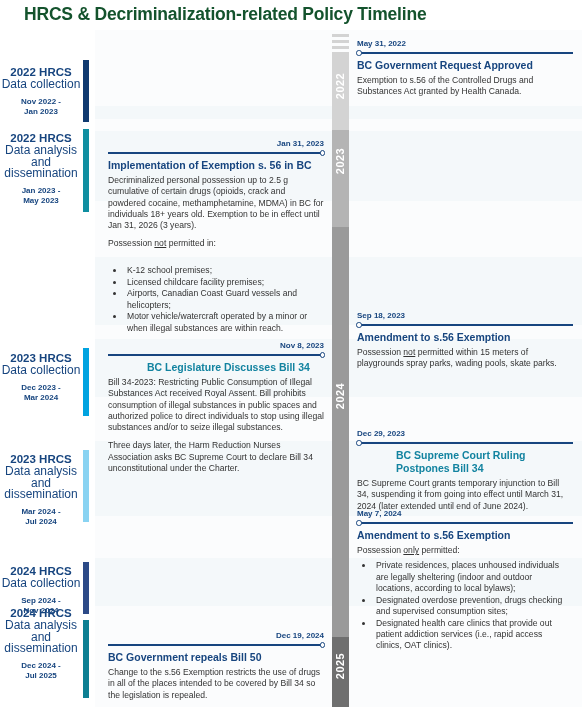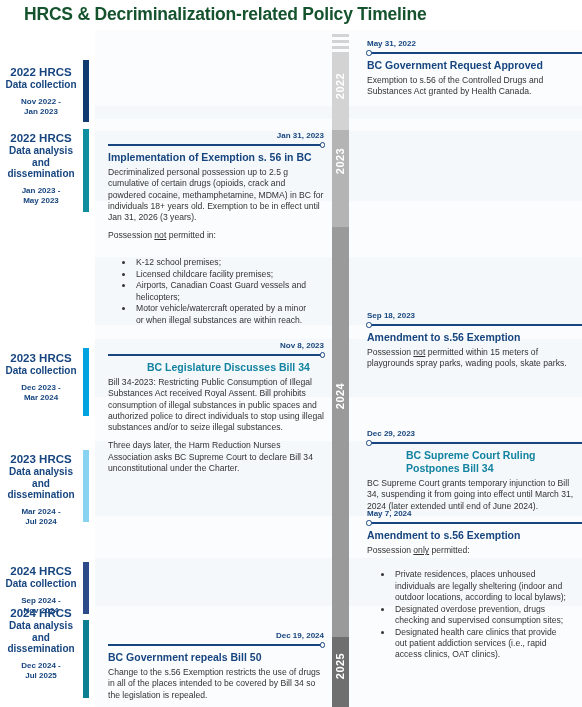--- a/index.html
+++ b/index.html
@@ -118,7 +118,7 @@
     position: absolute;
   }
   .event.left  { left: 108px;  width: 216px; }
-  .event.right { left: 367px;  width: 216px; }
+  .event.right { left: 357px;  width: 216px; }
 
   .ev-date {
     font-size: 8px;

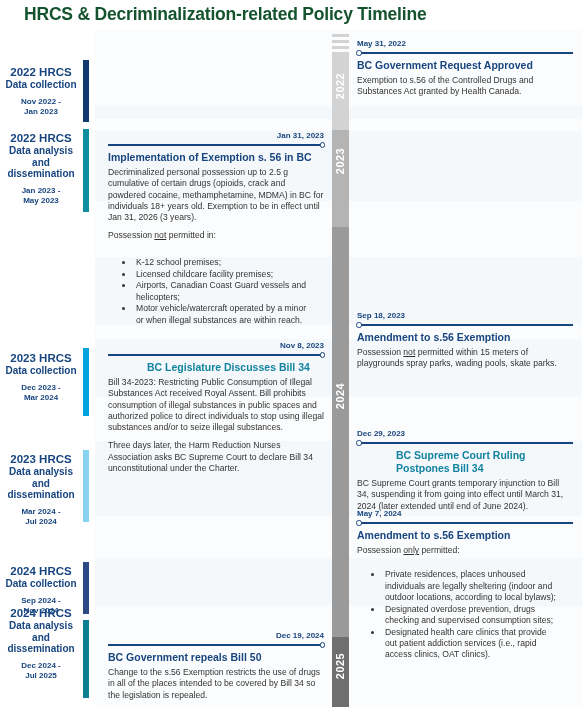--- a/index.html
+++ b/index.html
@@ -61,11 +61,11 @@
     color: #17457f;
   }
   .hrcs-sub {
-    font-size: 10px;
+    font-size: 12px;
     line-height: 11.5px;
     padding-right: 14px;
     color: #17457f;
-    font-weight: bold;
+    font-weight: normal;
   }
   .hrcs-dates {
     font-size: 8px;

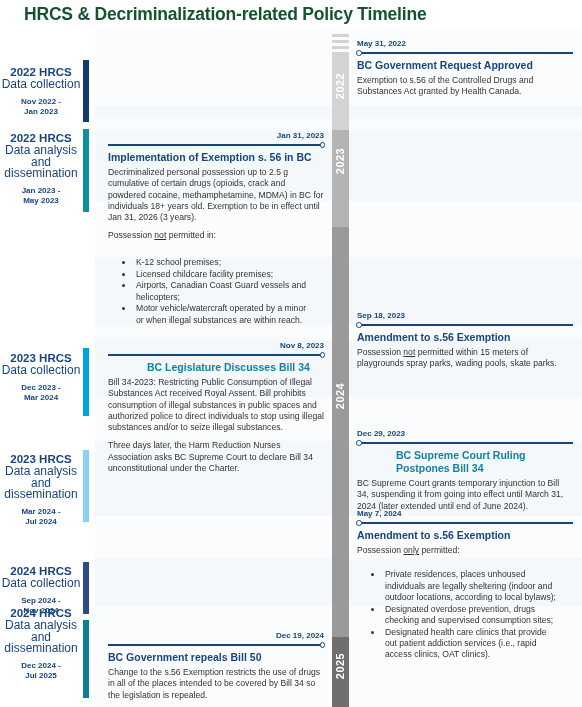--- a/index.html
+++ b/index.html
@@ -278,7 +278,7 @@
           <p>Exemption to s.56 of the Controlled Drugs and Substances Act granted by Health Canada.</p>
         </div>
       </div>
-      <div class="event left" style="top: 100px;">
+      <div class="event left" style="top: 108px;">
         <div class="ev-date">Jan 31, 2023</div>
         <div class="ev-rule">
           <div class="line"></div>

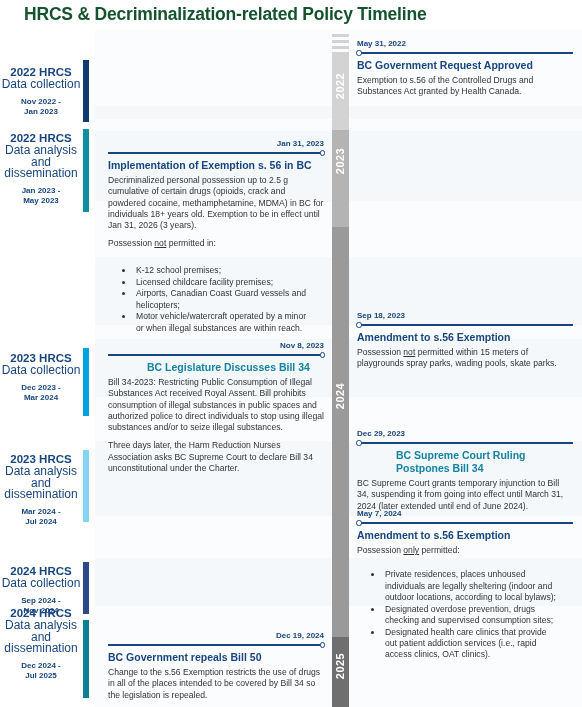--- a/index.html
+++ b/index.html
@@ -176,7 +176,7 @@
   .ev-body p:last-child { margin-bottom: 0; }
   .ev-body u { text-decoration: underline; }
   .ev-body ul {
-    margin: 13px;
+    margin: 4px;
     padding-left: 13px;
     list-style: disc;
   }

